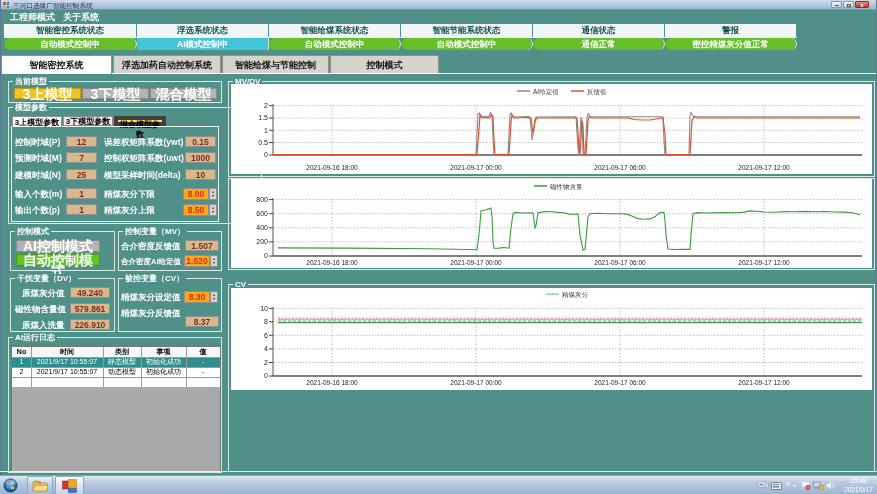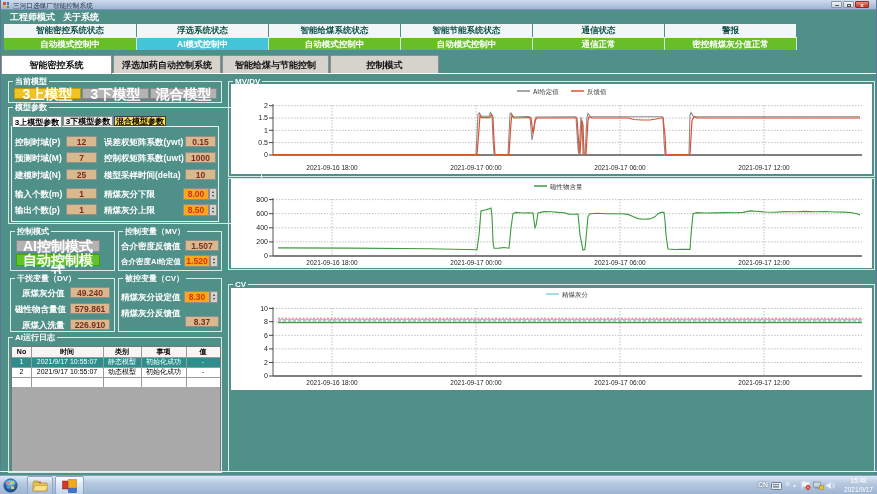--- a/index.html
+++ b/index.html
@@ -19,7 +19,7 @@
 
 .sth{top:24px;height:13px;background:#f0f7f6;color:#0f4f4a;font-weight:bold;font-size:8.5px;text-align:center;line-height:13px;border-right:1px solid #4f9089;}
 .stv{top:38px;height:12px;color:#fff;font-weight:bold;font-size:8.5px;text-align:center;line-height:12px;border-right:1px solid #cfe4e0;}
-.green{background:#66be29;}
+.green{background:#66be29;border-radius:6px;}
 .cyan{background:#44c4d8;}
 
 .mtab{top:55px;height:18px;font-size:9px;font-weight:bold;color:#101010;text-align:center;line-height:18px;border:1px solid #8f8f8f;border-bottom:none;border-radius:2px 2px 0 0;background:#d6d3cc;}

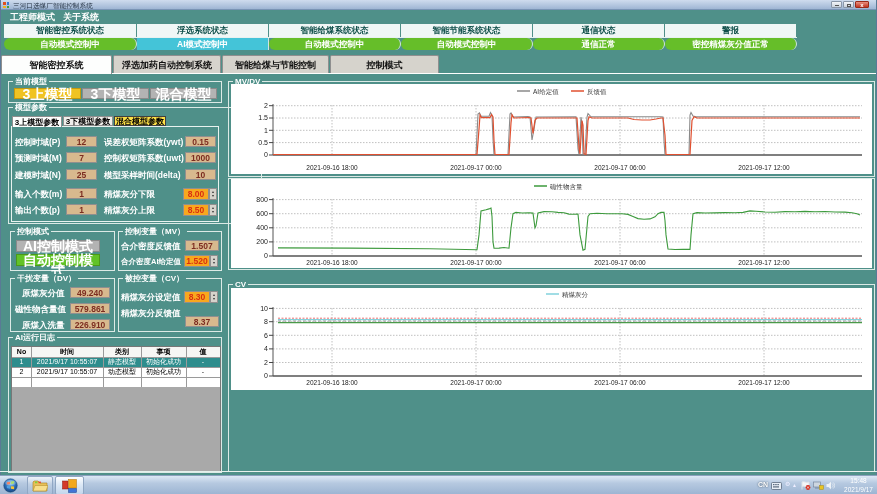--- a/index.html
+++ b/index.html
@@ -104,7 +104,7 @@
 
 <div class="abs" style="left:12px;top:116px;width:50px;height:11px;background:#fdfefd;border:1px solid #8f8f8f;border-bottom:none;font-size:8px;font-weight:bold;text-align:center;line-height:11px;z-index:2;">3上模型参数</div>
 <div class="abs" style="left:63px;top:116px;width:50px;height:10px;background:#f0efeb;border:1px solid #8f8f8f;font-size:8px;font-weight:bold;text-align:center;line-height:10px;">3下模型参数</div>
-<div class="abs" style="left:114px;top:116px;width:52px;height:10px;background:#fde047;border:1px solid #404040;font-size:8px;font-weight:bold;text-align:center;line-height:10px;">混合模型参数</div>
+<div class="abs" style="left:114px;top:116px;width:52px;height:10px;background:#fde047;border:4px solid #404040;font-size:8px;font-weight:bold;text-align:center;line-height:10px;">混合模型参数</div>
 <div class="abs" style="left:11px;top:126px;width:208px;height:96px;border:1px solid #e8f2ef;"></div>
 
 <div class="flabel" style="left:15px;top:137px;">控制时域(P)</div>

